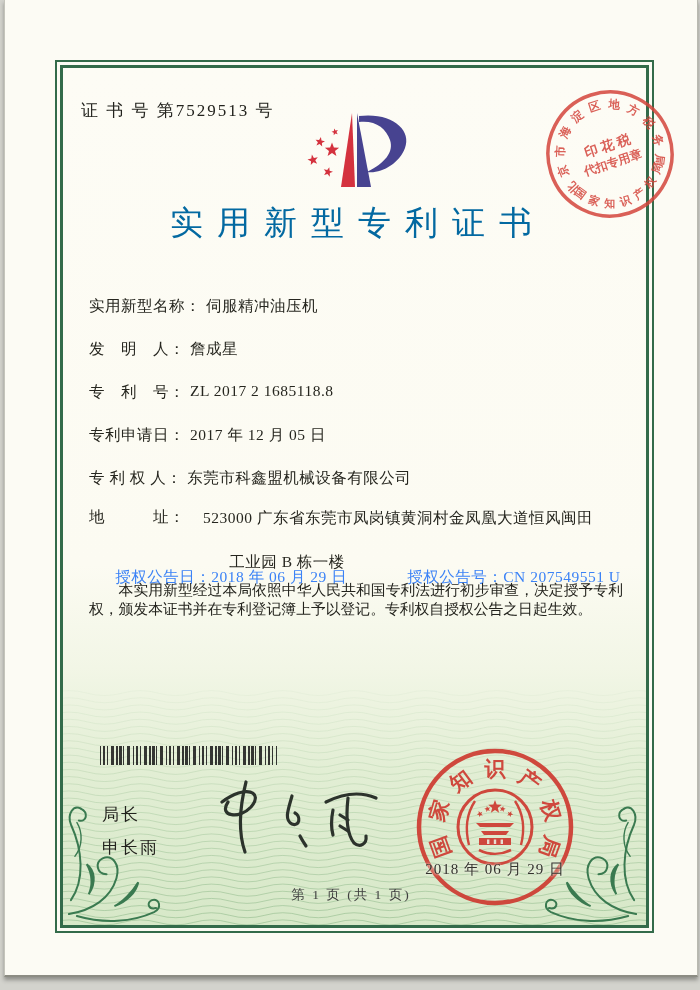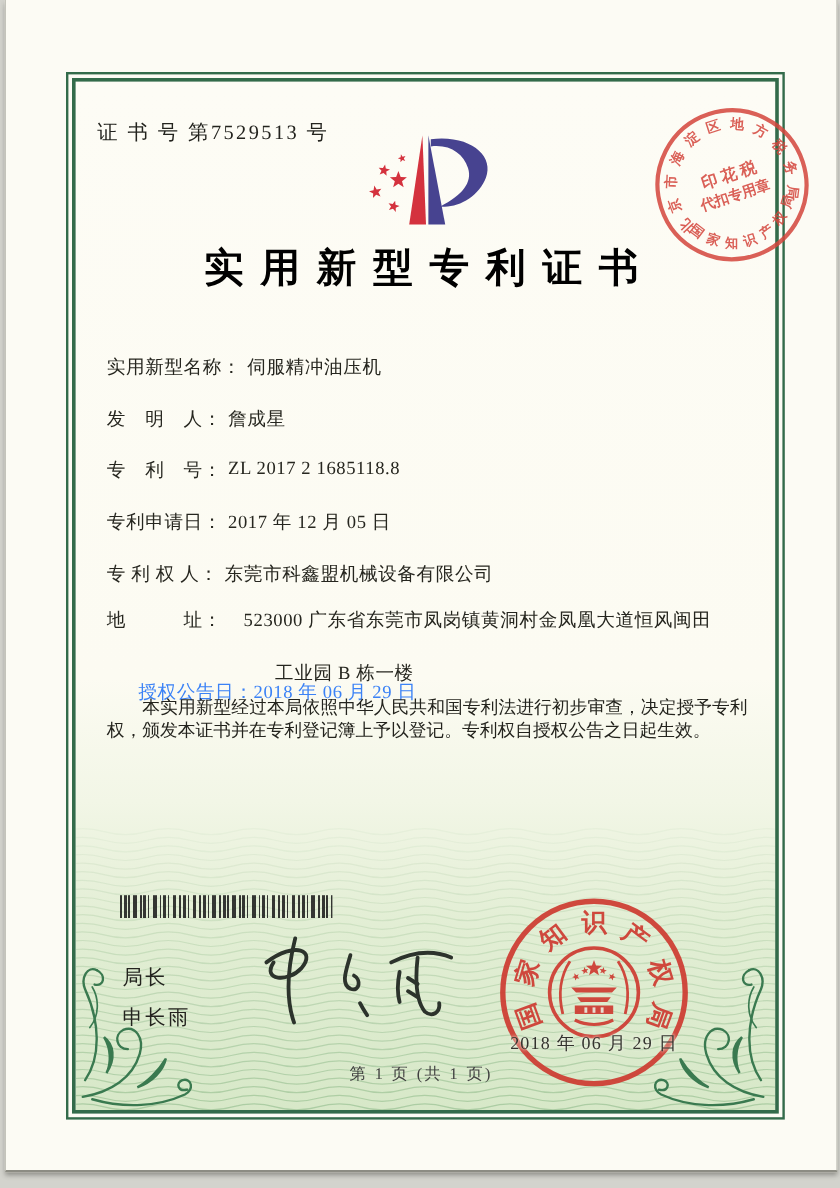--- a/index.html
+++ b/index.html
@@ -46,7 +46,7 @@
   .cert-no{left:76px;top:99px;font-size:17px;letter-spacing:2px;color:#23231e;}
   .title{
     left:0;right:0;top:201px;text-align:center;
-    font-size:33px;font-weight:700;letter-spacing:14px;text-indent:14px;color:#000000;
+    font-size:33px;font-weight:400;letter-spacing:14px;text-indent:14px;color:#0369a1;
   }
   .row{left:84px;display:flex;white-space:pre;font-size:15.5px;letter-spacing:.5px;color:#26261f;}
   .row .lab{flex:0 0 auto;}

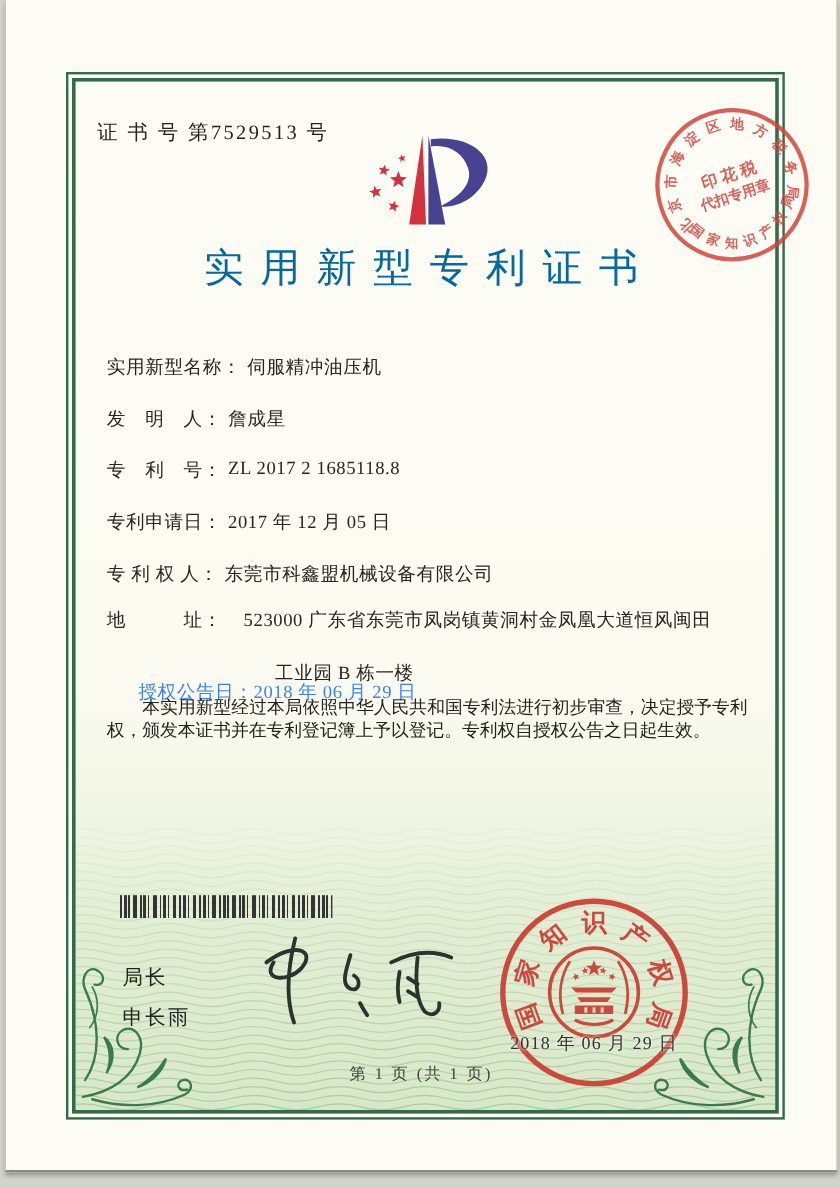--- a/index.html
+++ b/index.html
@@ -185,6 +185,9 @@
     <div class="abs grant" style="left:84px;top:549px">
       <span>授权公告日：</span><span>2018 年 06 月 29 日</span>
     </div>
+    <div class="abs grant" style="left:376px;top:549px">
+      <span>授权公告号：</span><span>CN 207549551 U</span>
+    </div>
 
     <div class="abs paras">
       <p>本实用新型经过本局依照中华人民共和国专利法进行初步审查，决定授予专利权，颁发本证书并在专利登记簿上予以登记。专利权自授权公告之日起生效。</p>

